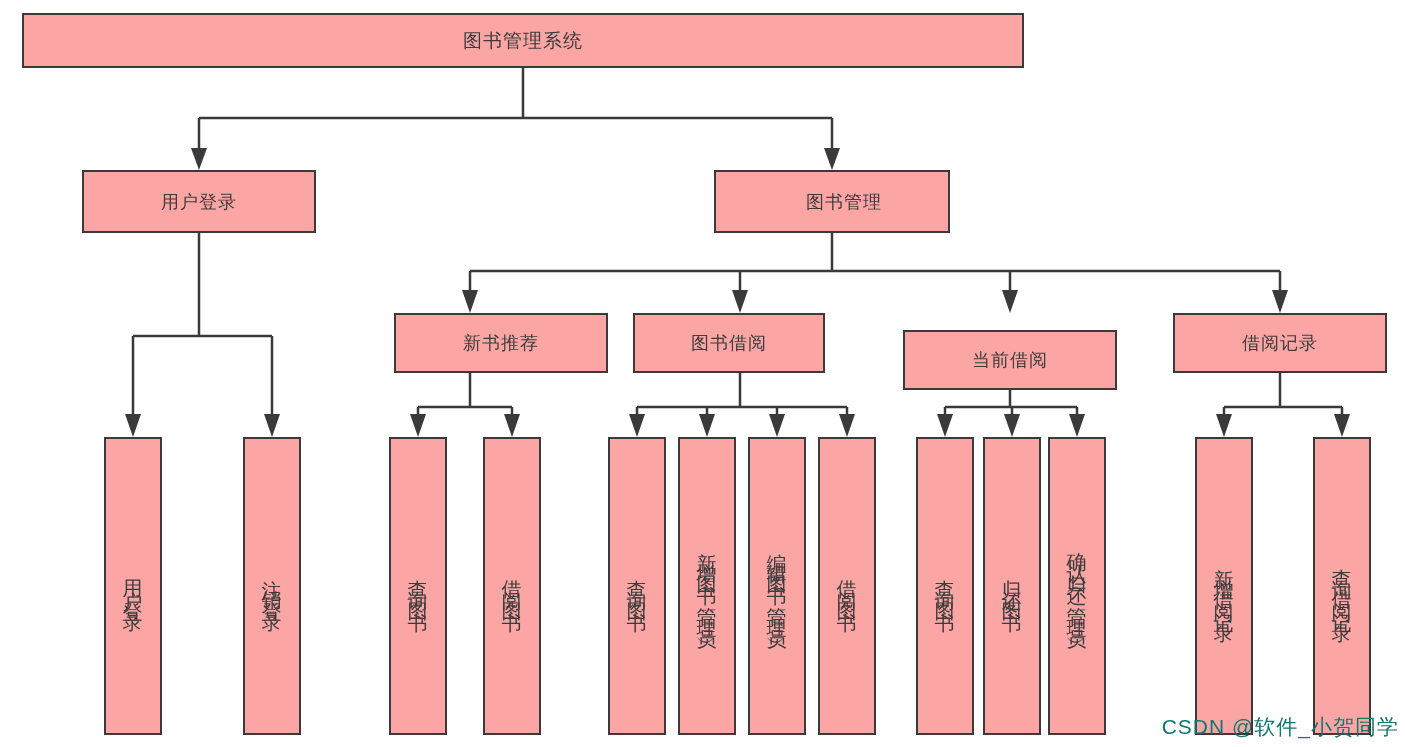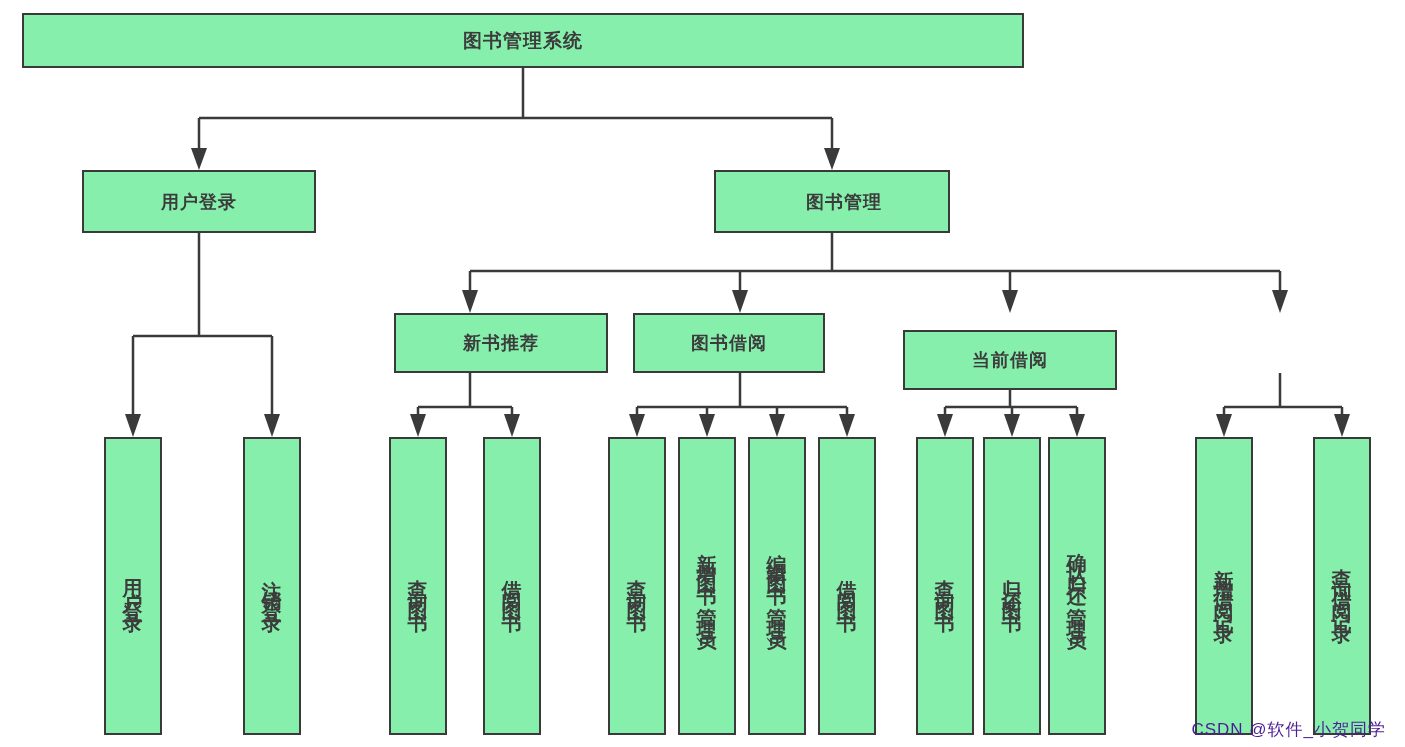--- a/index.html
+++ b/index.html
@@ -26,12 +26,11 @@
     position: absolute;
     box-sizing: border-box;
     border: 2.5px solid #3a3a3a;
-    background: #86efac;
+    background: #fca5a5;
     color: #3c3c3c;
     display: flex;
     align-items: center;
     justify-content: center;
-    font-weight: bold;
   }
   .node.h { font-size: 18px; letter-spacing: 1px; }
   .node.root { font-size: 19px; }

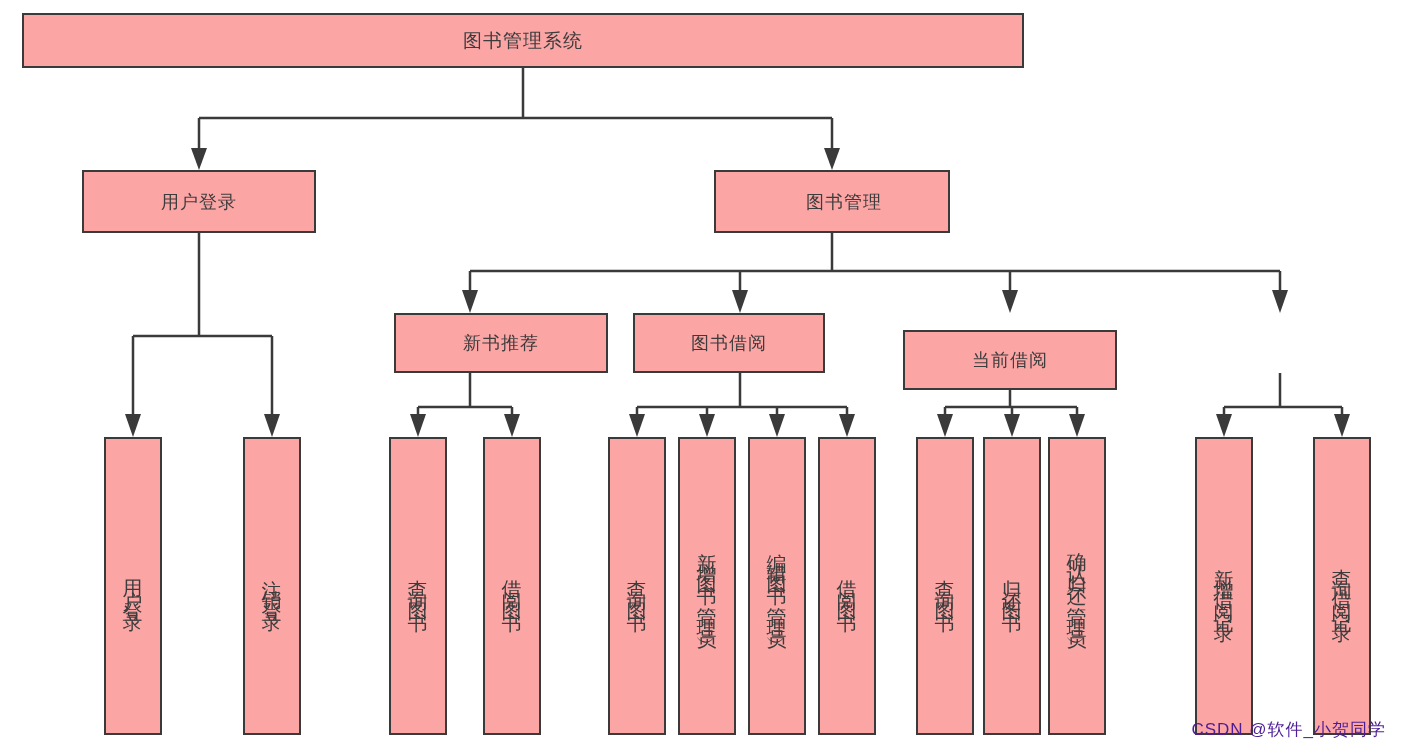--- a/index.html
+++ b/index.html
@@ -117,6 +117,7 @@
   <div class="node h" style="left:363px; top:313px; width:214px; height:60px;margin-left:31px;">新书推荐</div>
   <div class="node h" style="left:633px; top:313px; width:192px; height:60px;">图书借阅</div>
   <div class="node h" style="left:903px; top:330px; width:214px; height:60px;">当前借阅</div>
+  <div class="node h" style="left:1173px; top:313px; width:214px; height:60px;">借阅记录</div>
 
   <div class="node leaf" style="left:104px; top:437px; width:58px; height:298px;">
     <span class="vtext">用户登录</span>

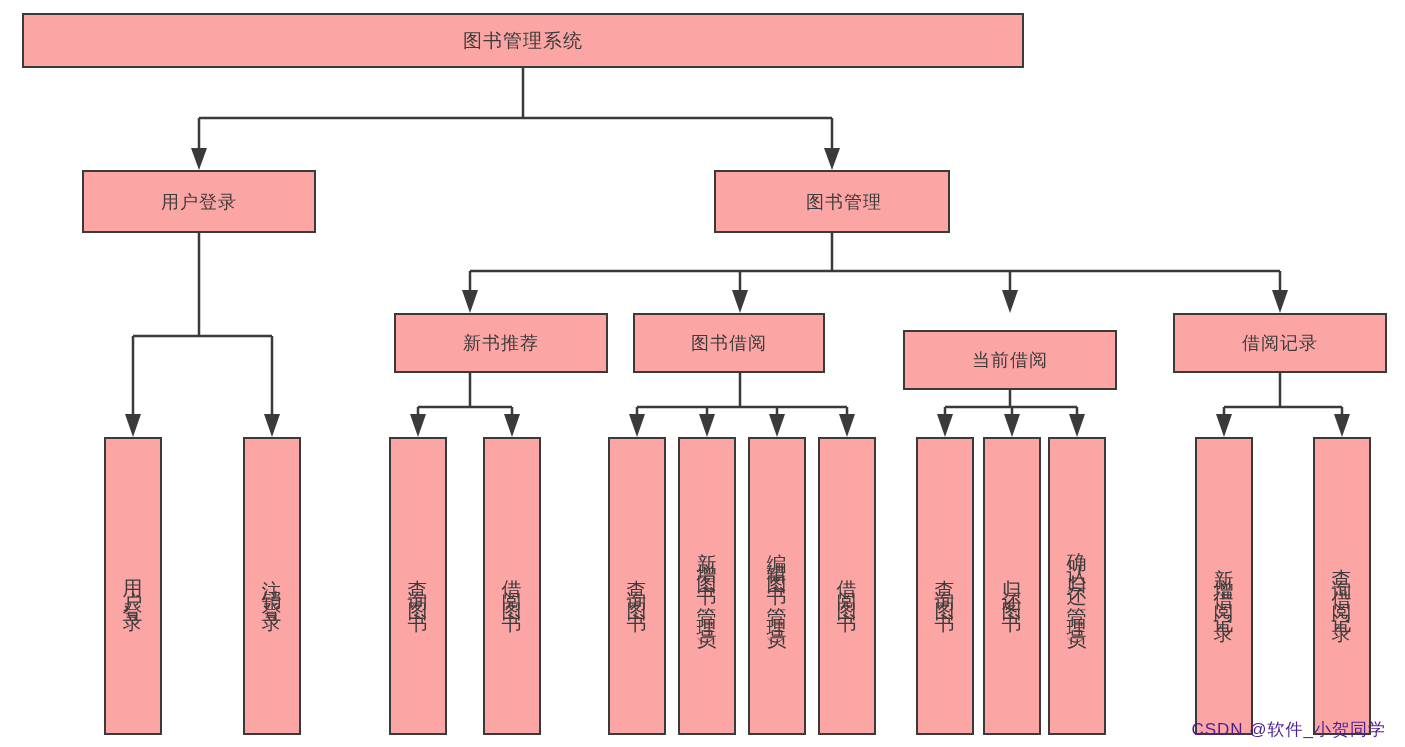--- a/index.html
+++ b/index.html
@@ -44,10 +44,10 @@
   }
   .watermark {
     position: absolute;
-    right: 19px;
+    right: 6px;
     bottom: 6px;
-    font-size: 17px;
-    color: #4c1d95;
+    font-size: 21px;
+    color: #0f766e;
     letter-spacing: 1px;
     pointer-events: none;
   }

